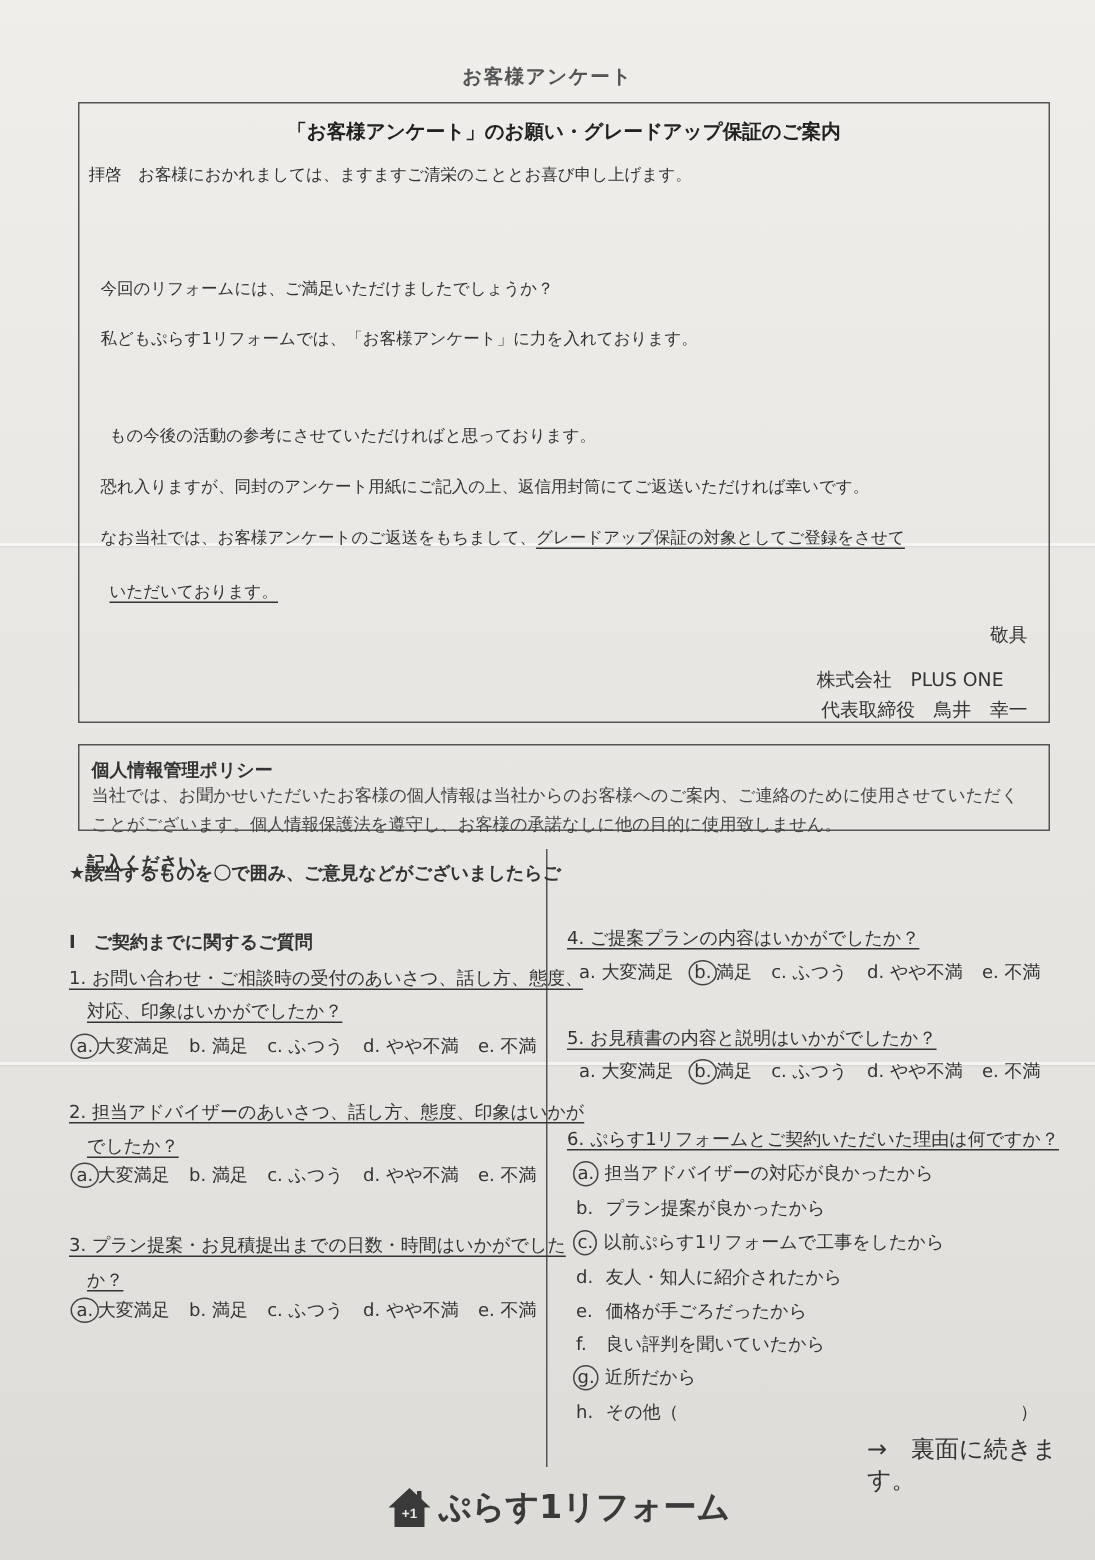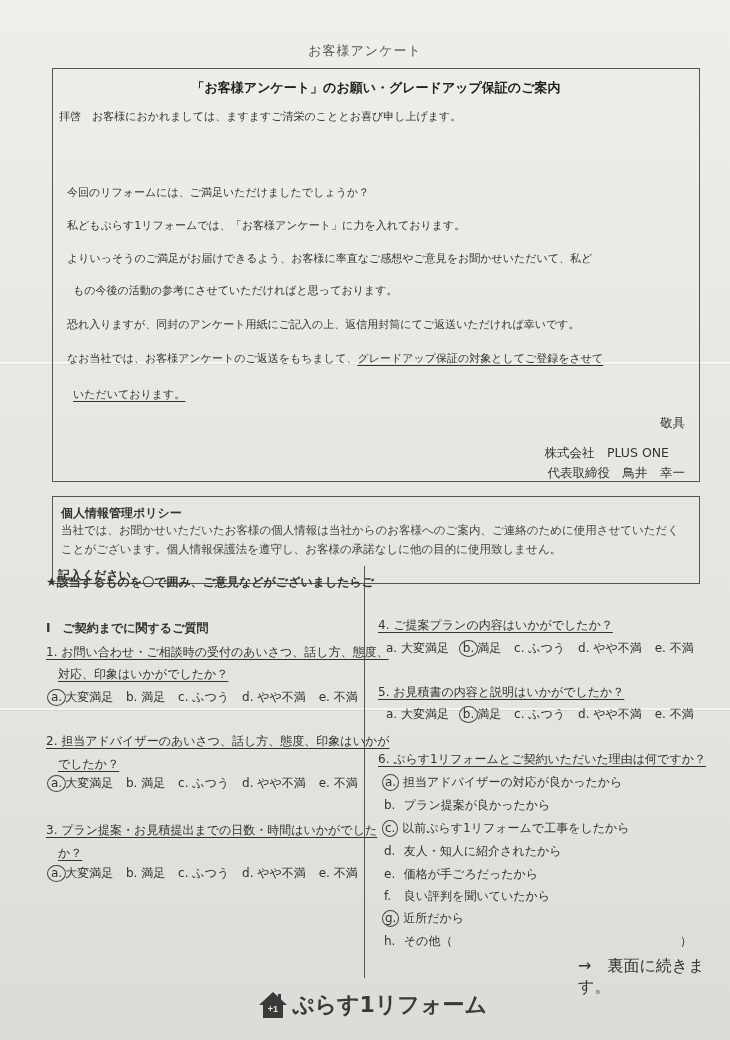--- a/index.html
+++ b/index.html
@@ -21,7 +21,7 @@
   }
   .doc-title {
     position: absolute; top: 42px; left: 0; width: 730px; text-align: center;
-    font-size: 13px; font-weight: normal; color: #555; letter-spacing: 1px;
+    font-size: 13px; font-weight: bold; color: #555; letter-spacing: 1px;
   }
   .letter-box {
     position: absolute; left: 52px; top: 68px; width: 648px; height: 414px;

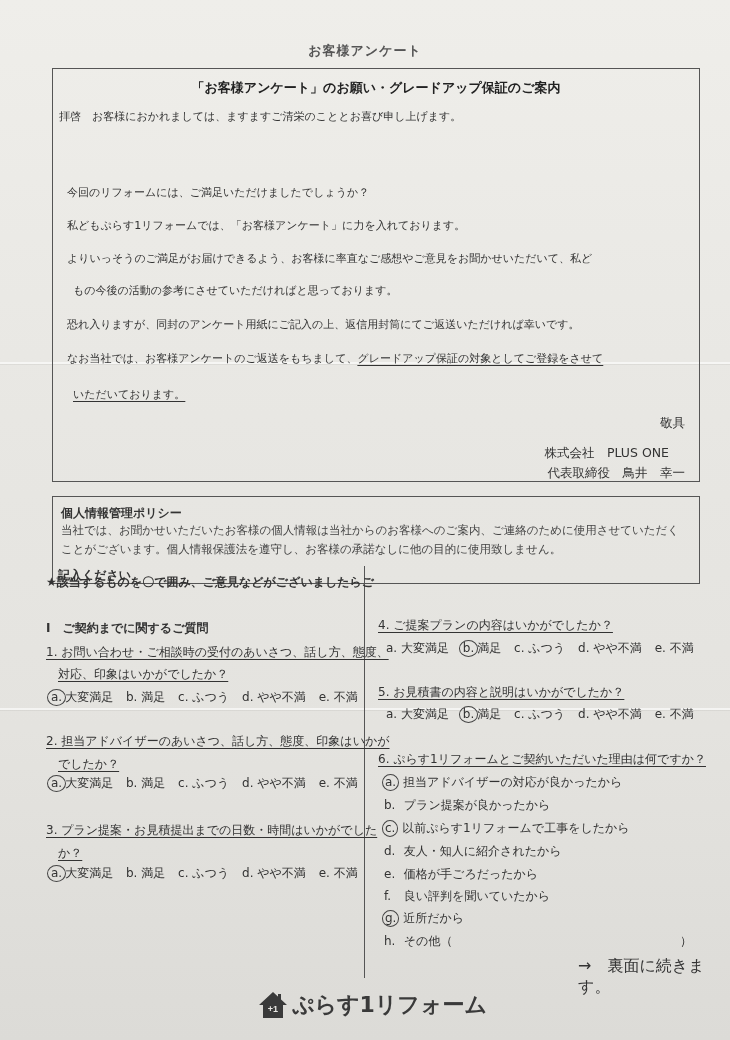--- a/index.html
+++ b/index.html
@@ -84,7 +84,6 @@
     <div class="letter-line" style="top:40px; left:6px">拝啓　お客様におかれましては、ますますご清栄のこととお喜び申し上げます。</div>
     <div class="letter-line" style="top:116px">今回のリフォームには、ご満足いただけましたでしょうか？</div>
     <div class="letter-line" style="top:149px">私どもぷらす1リフォームでは、「お客様アンケート」に力を入れております。</div>
-    <div class="letter-line" style="top:182px">よりいっそうのご満足がお届けできるよう、お客様に率直なご感想やご意見をお聞かせいただいて、私ど</div>
     <div class="letter-line" style="top:214px; left:20px">もの今後の活動の参考にさせていただければと思っております。</div>
     <div class="letter-line" style="top:248px">恐れ入りますが、同封のアンケート用紙にご記入の上、返信用封筒にてご返送いただければ幸いです。</div>
     <div class="letter-line" style="top:282px">

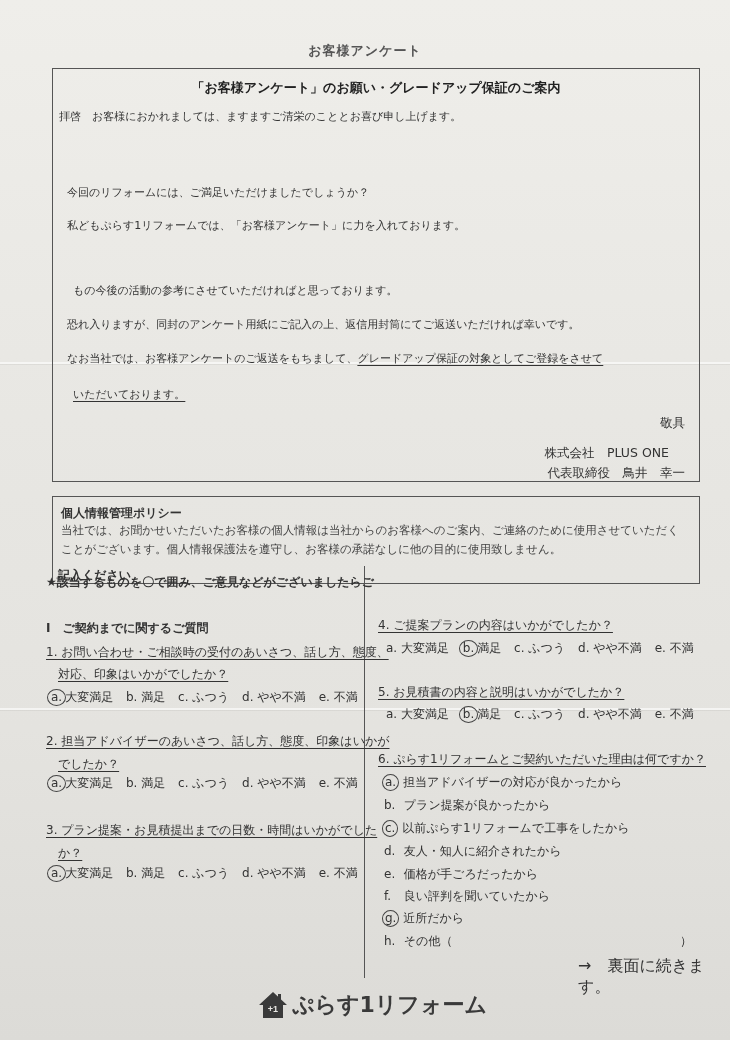--- a/index.html
+++ b/index.html
@@ -39,7 +39,7 @@
     position: absolute; right: 14px; font-size: 12.5px; color: #333; text-align: left; white-space: nowrap;
   }
   .policy-box {
-    position: absolute; left: 52px; top: 496px; width: 648px; height: 88px;
+    position: absolute; left: 52px; top: 496px; width: 648px; height: 58px;
     border: 1.3px solid #555;
     font-family: Liberation Mono, monospace;
   }

